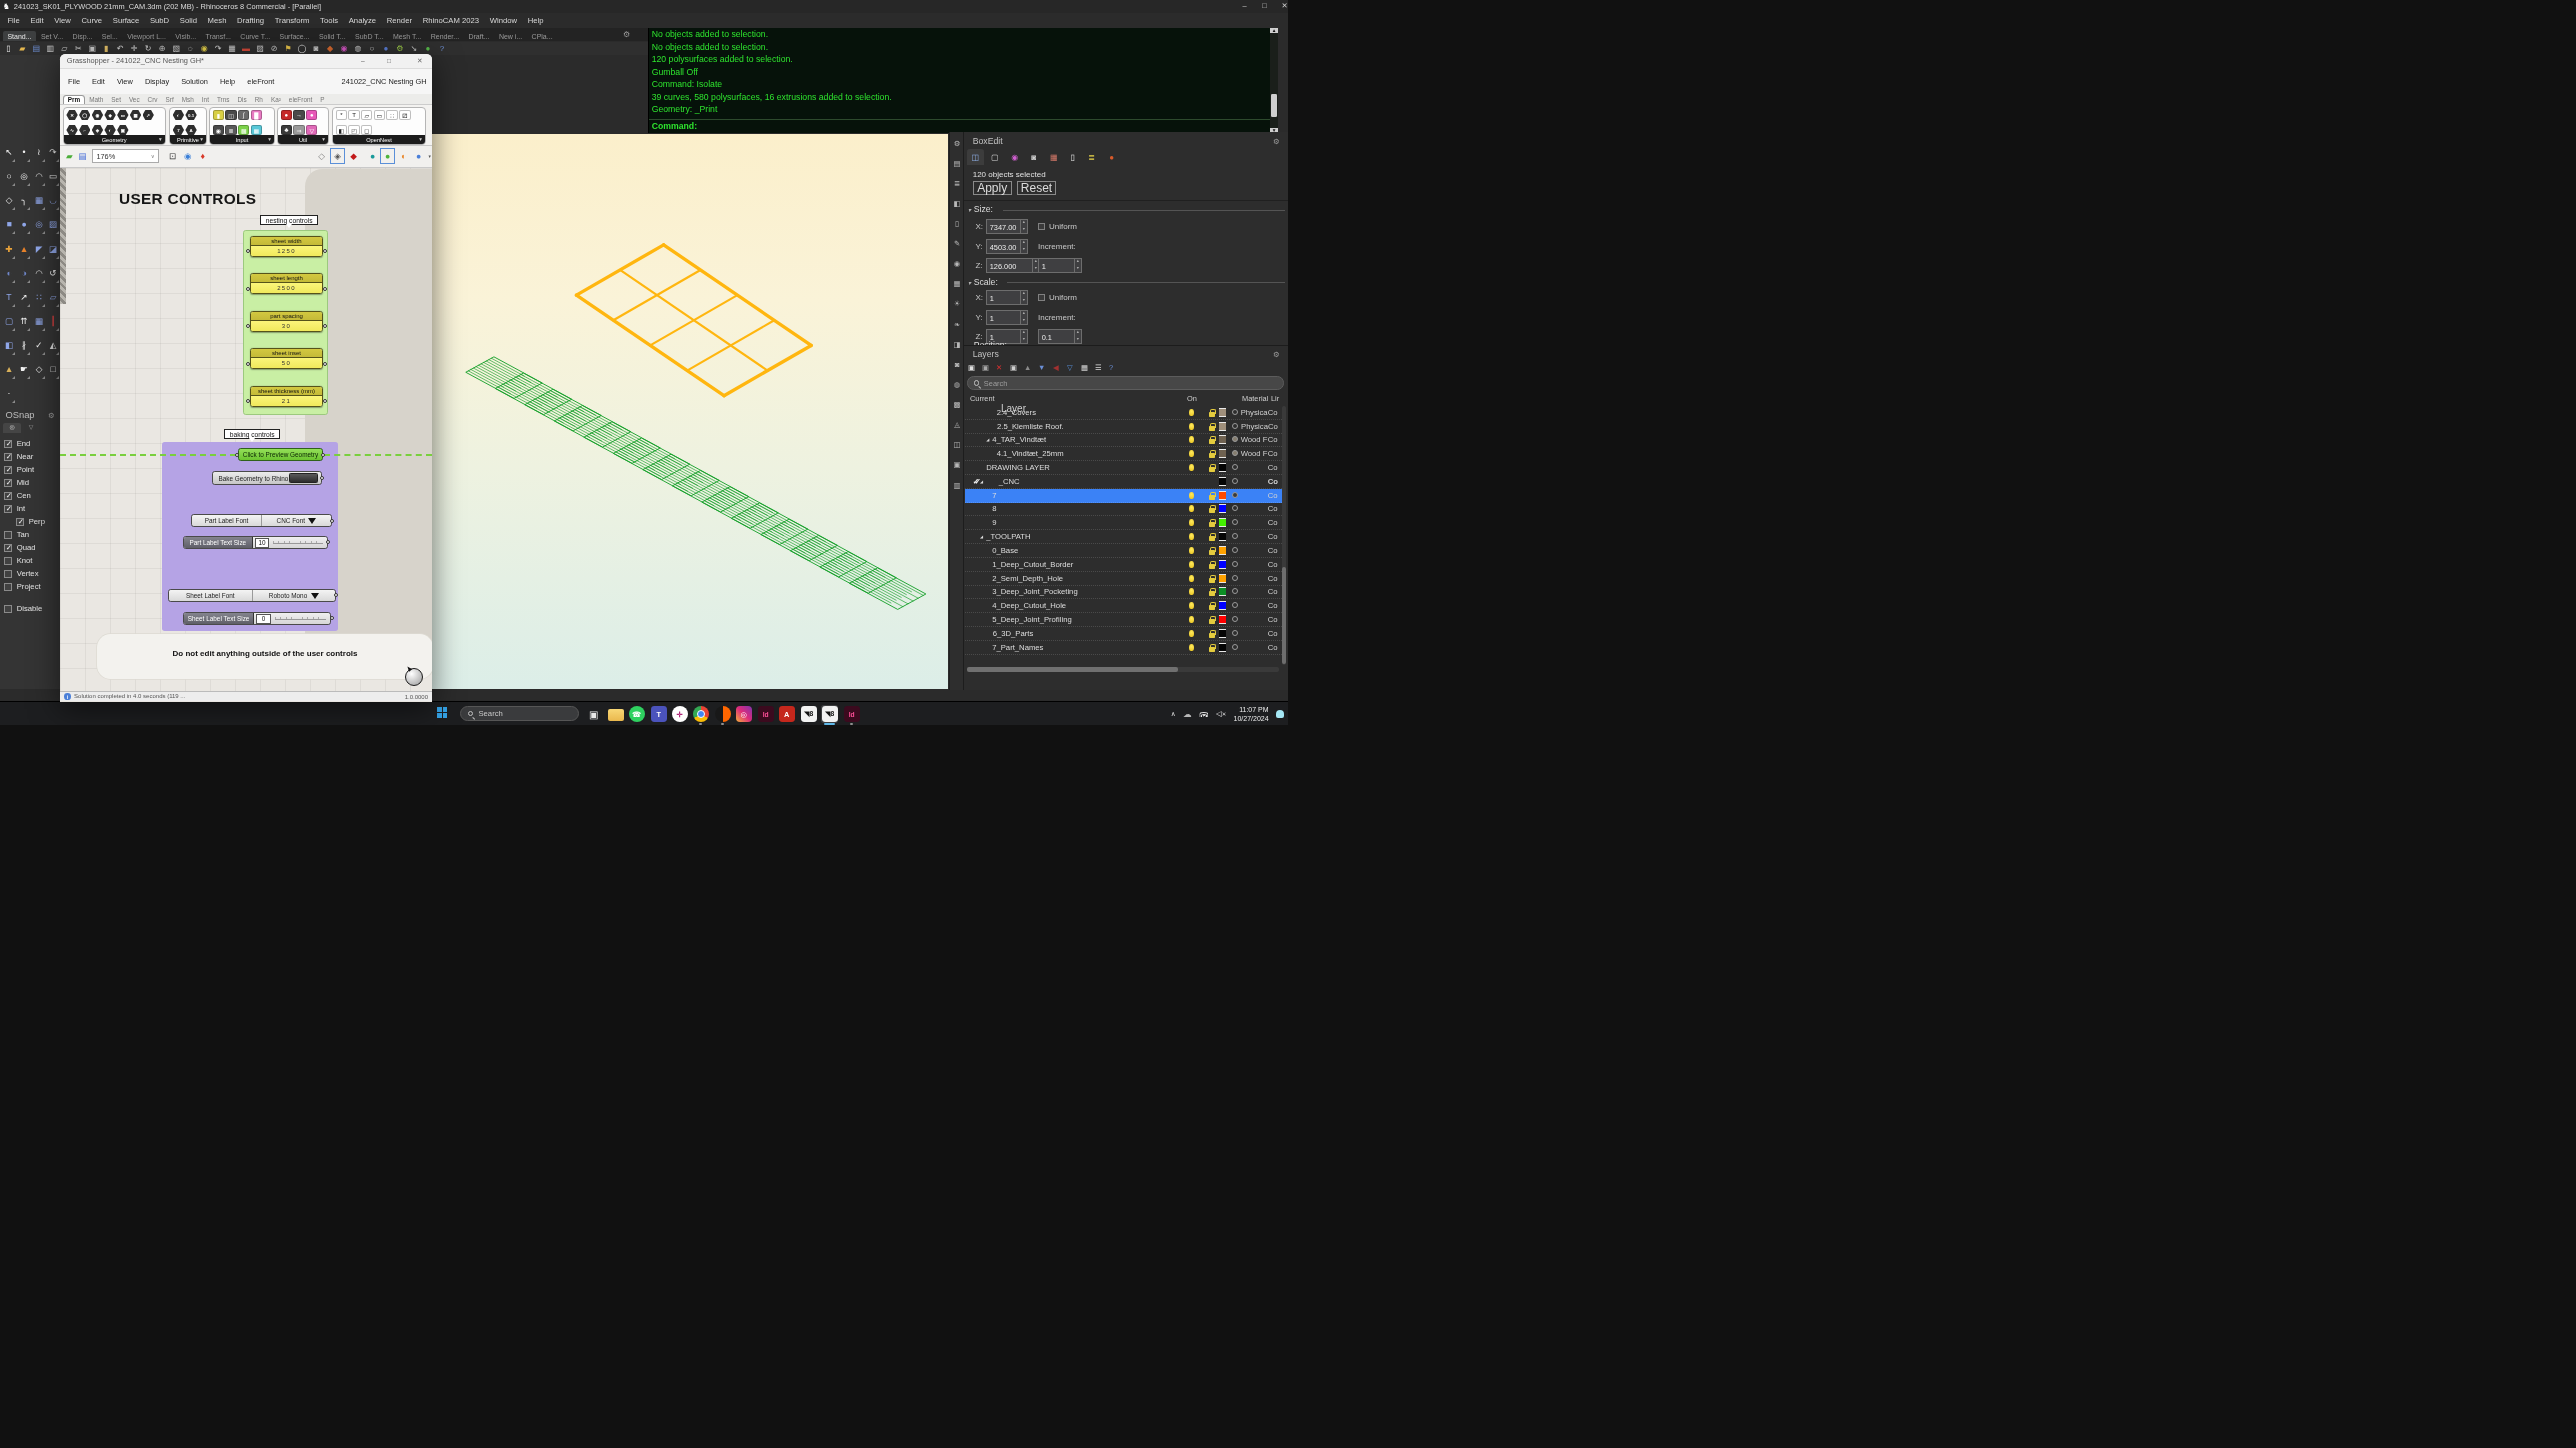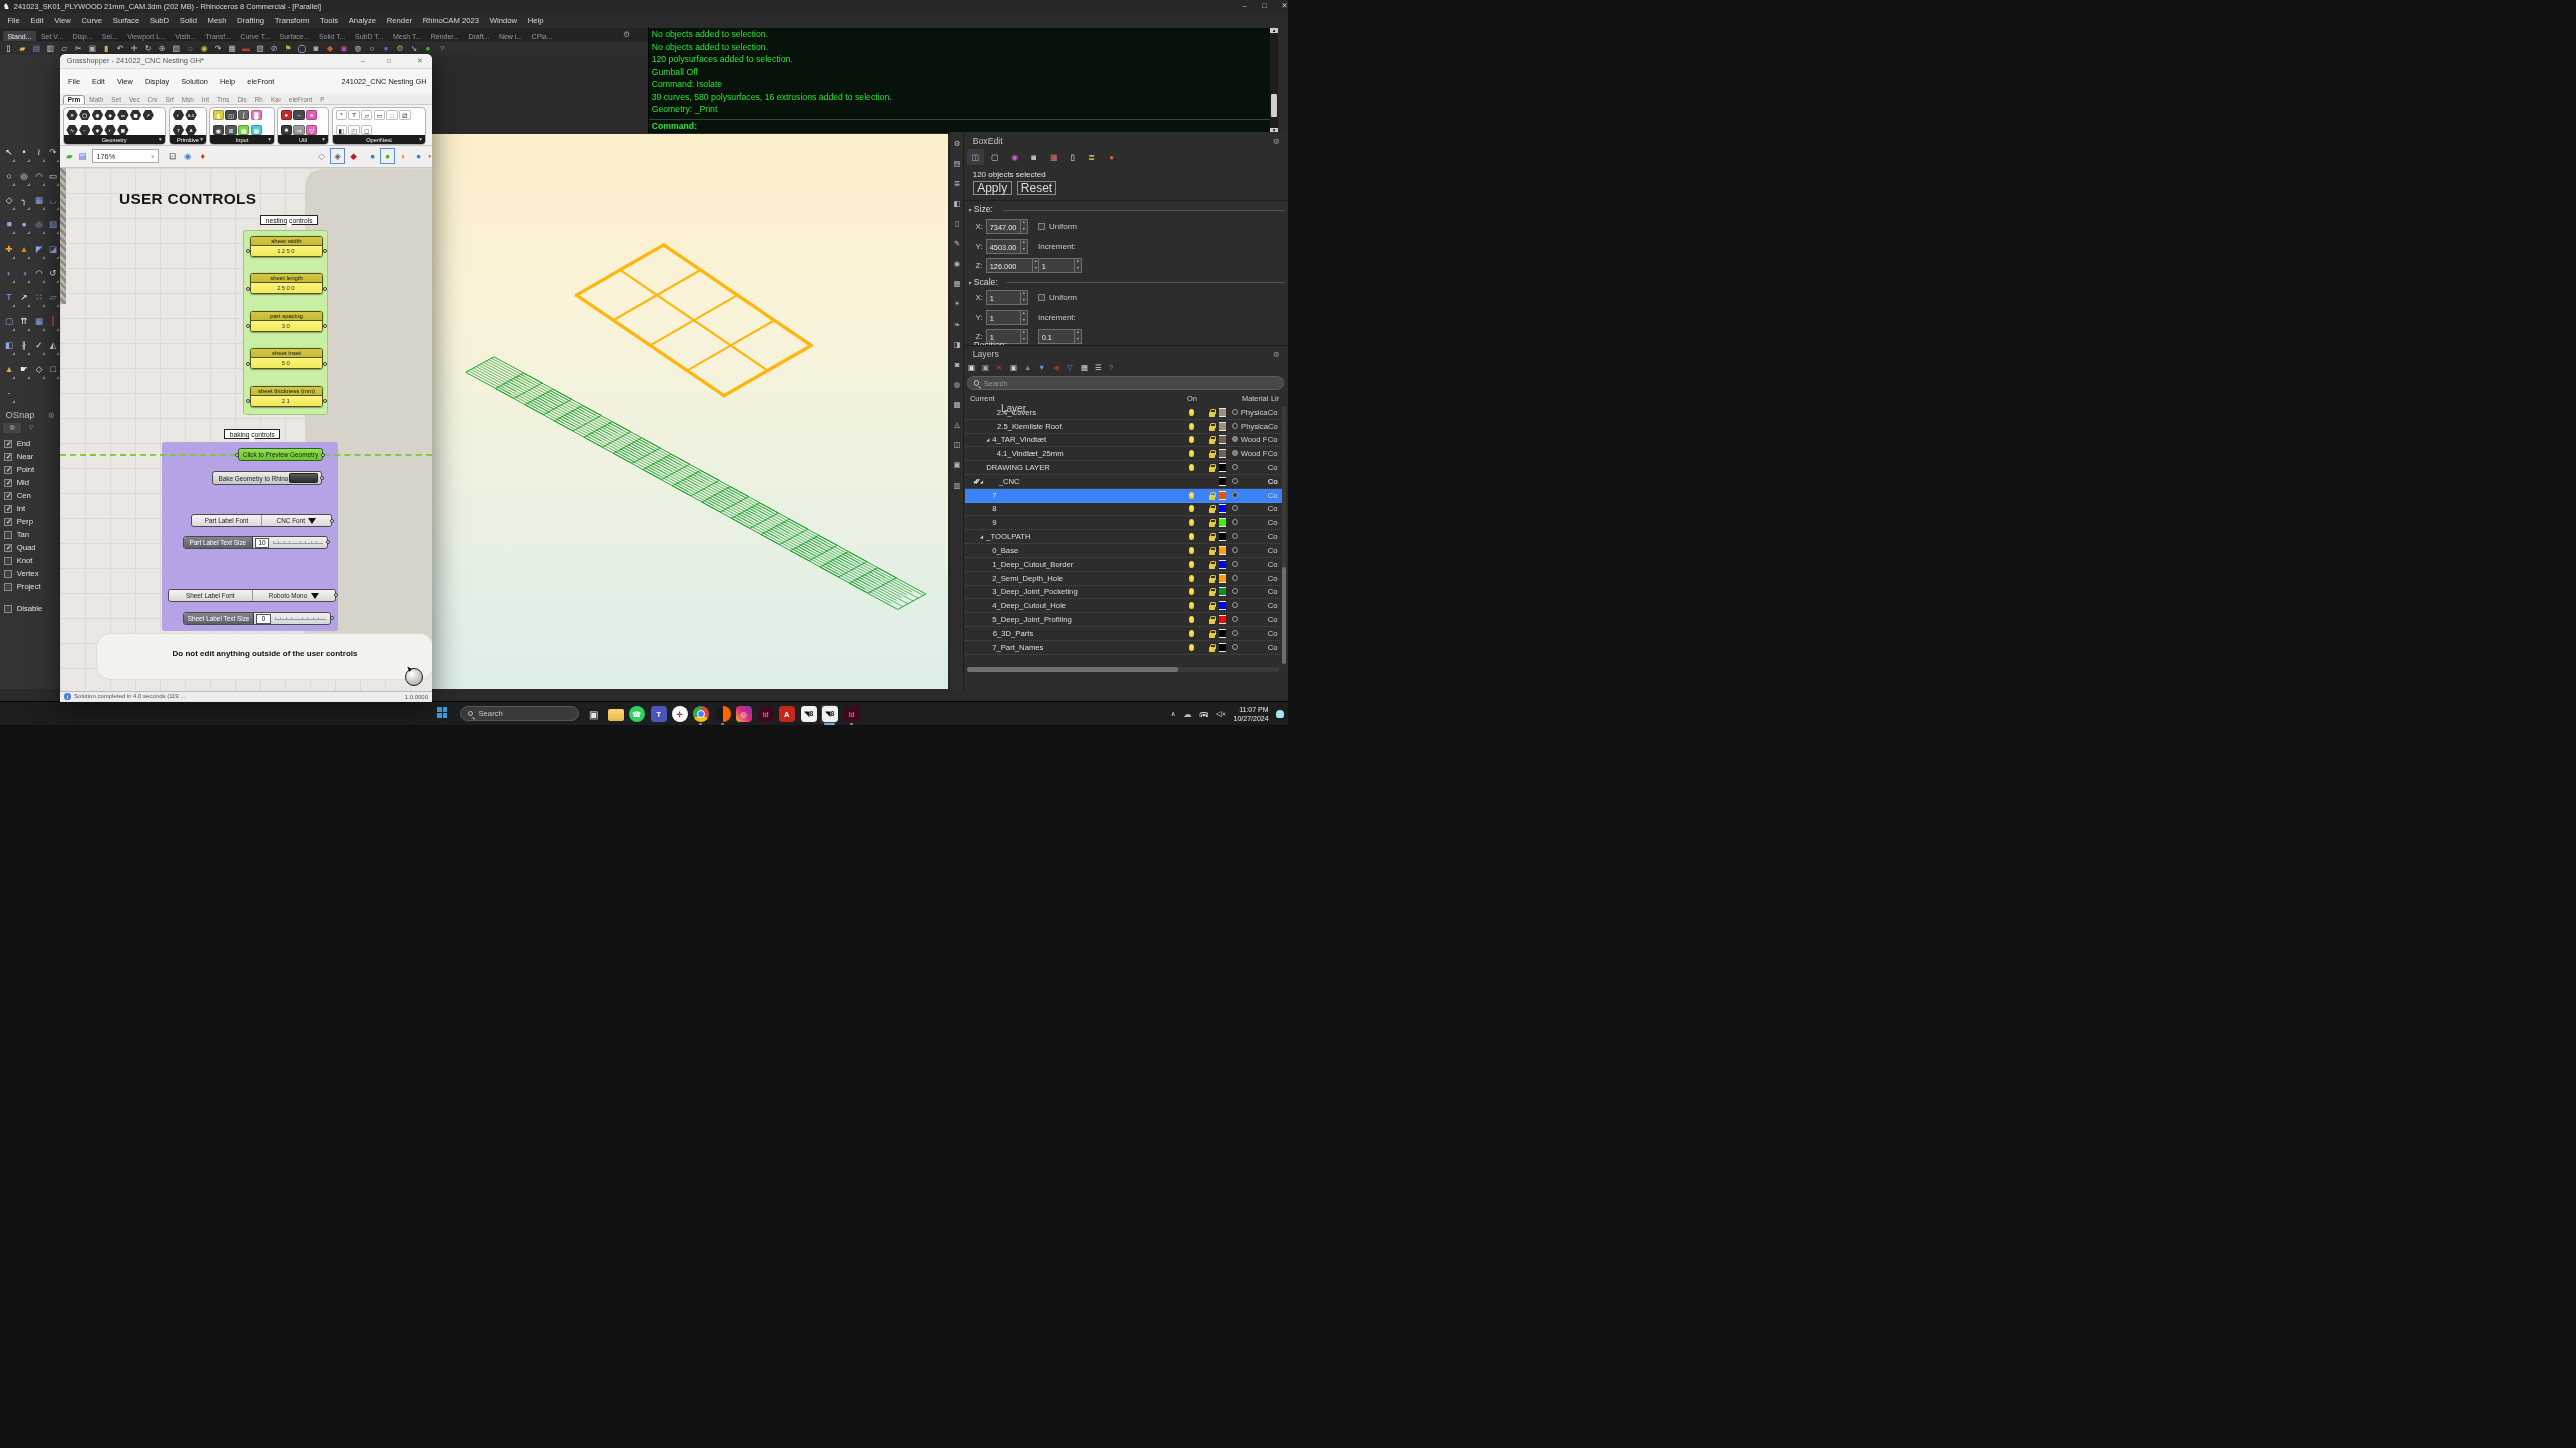--- a/index.html
+++ b/index.html
@@ -310,7 +310,7 @@
             <div class="oscb on"></div>
             <span>Int</span>
           </div>
-          <div class="os-row" style="left: 4px; top: 462px;">
+          <div class="os-row" style="left: 16px; top: 462px;">
             <div class="oscb on"></div>
             <span>Perp</span>
           </div>

